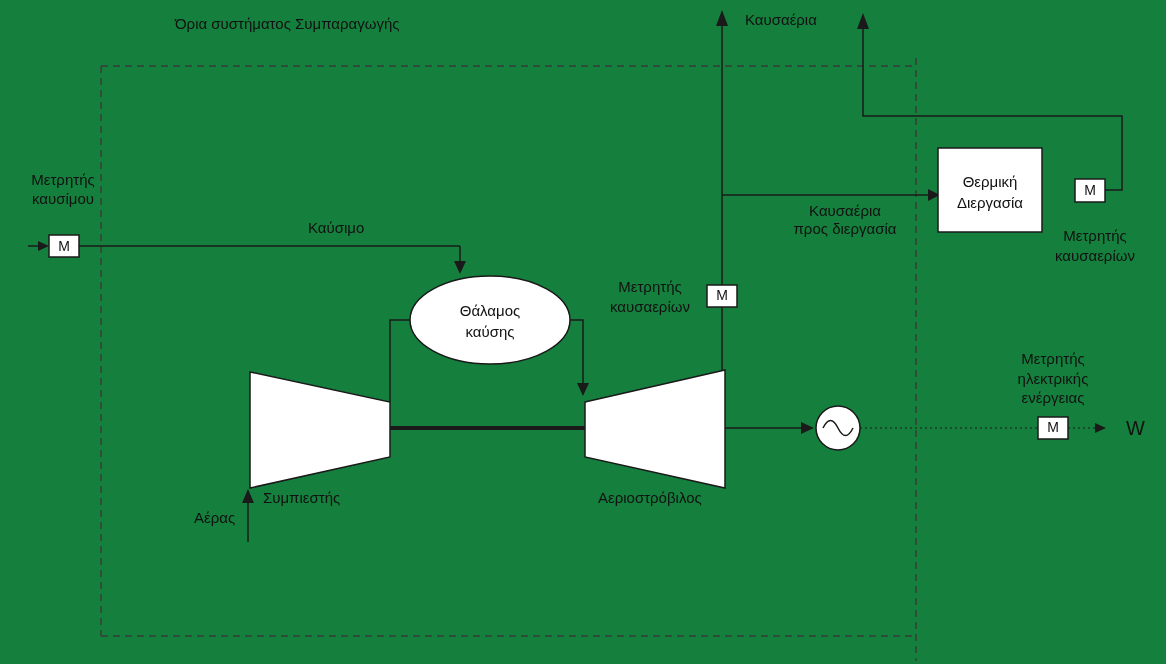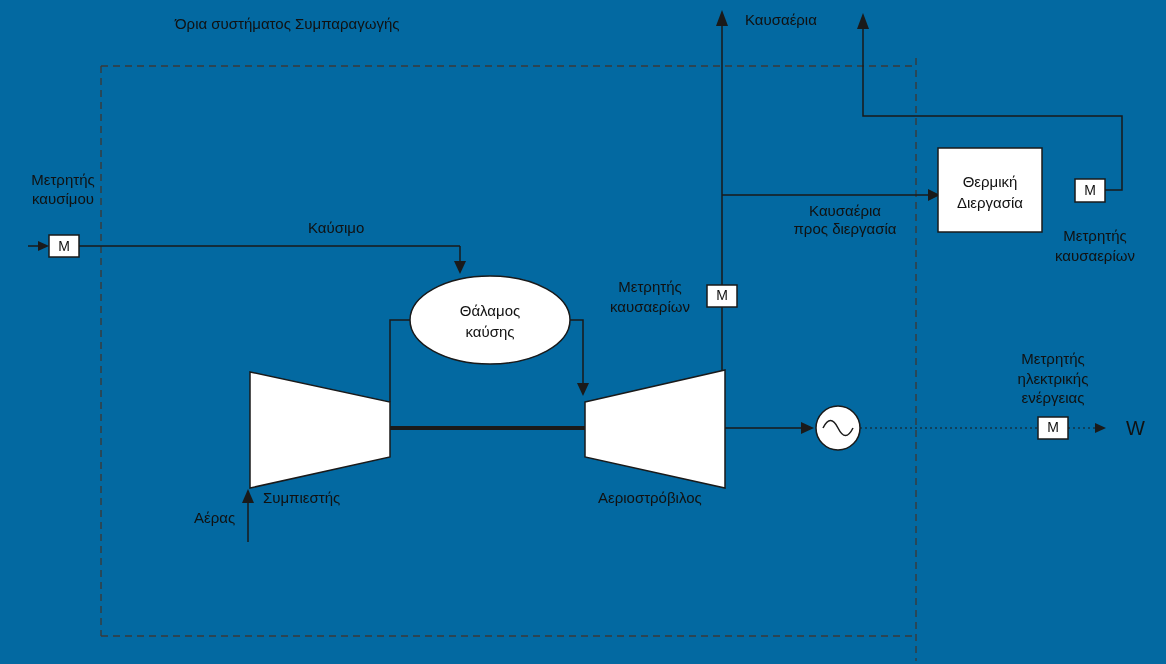--- a/index.html
+++ b/index.html
@@ -13,7 +13,7 @@
   .diagram-wrap {
     width: 1166px;
     height: 664px;
-    background: #0369a1;
+    background: #15803d;
   }
   svg { display: block; }
   .ln {

